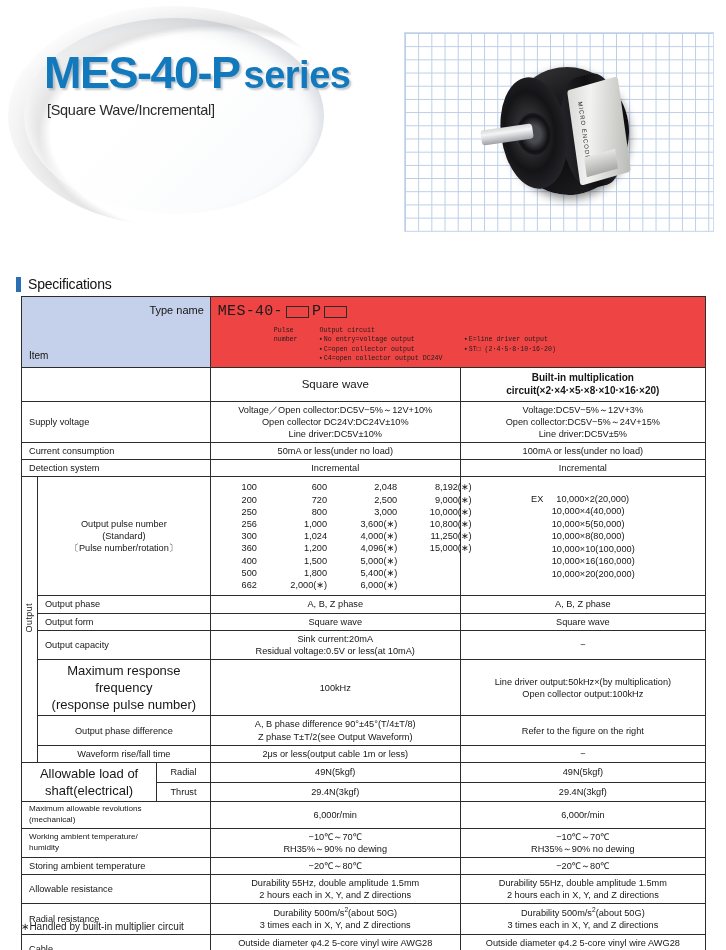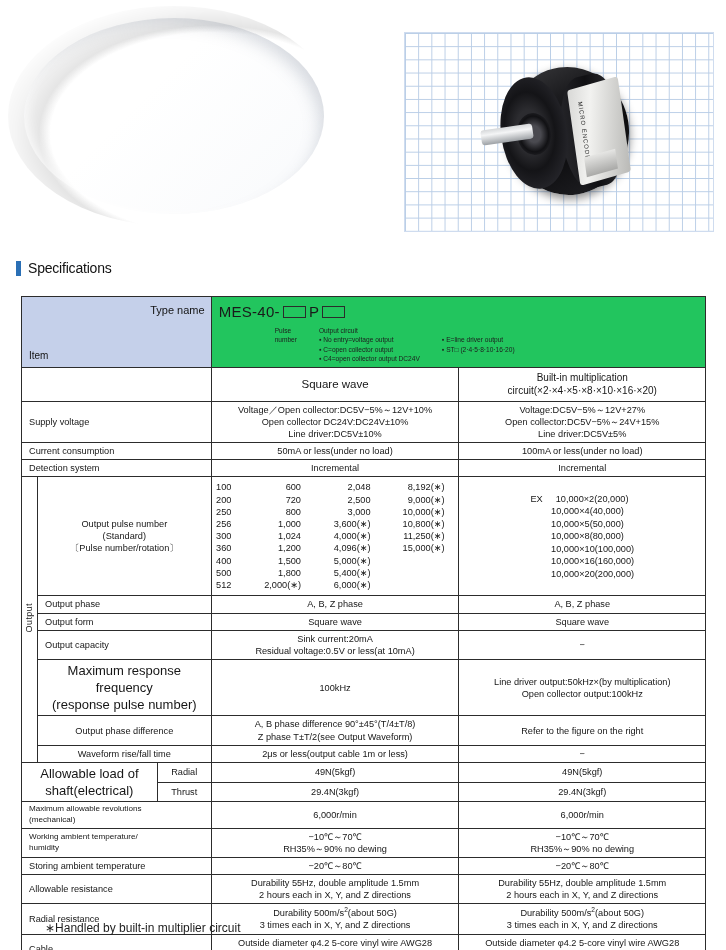--- a/index.html
+++ b/index.html
@@ -208,6 +208,10 @@
   <div class="hero-swoosh"></div>
   <div class="hero-swoosh2"></div>
 
+  <div class="title-block">
+    <div class="title-main"><span>MES-40-P</span><span class="series">series</span></div>
+    <div class="title-sub">[Square Wave/Incremental]</div>
+  </div>
 
   <div class="photo-wrap">
     <div class="photo-grid"></div>

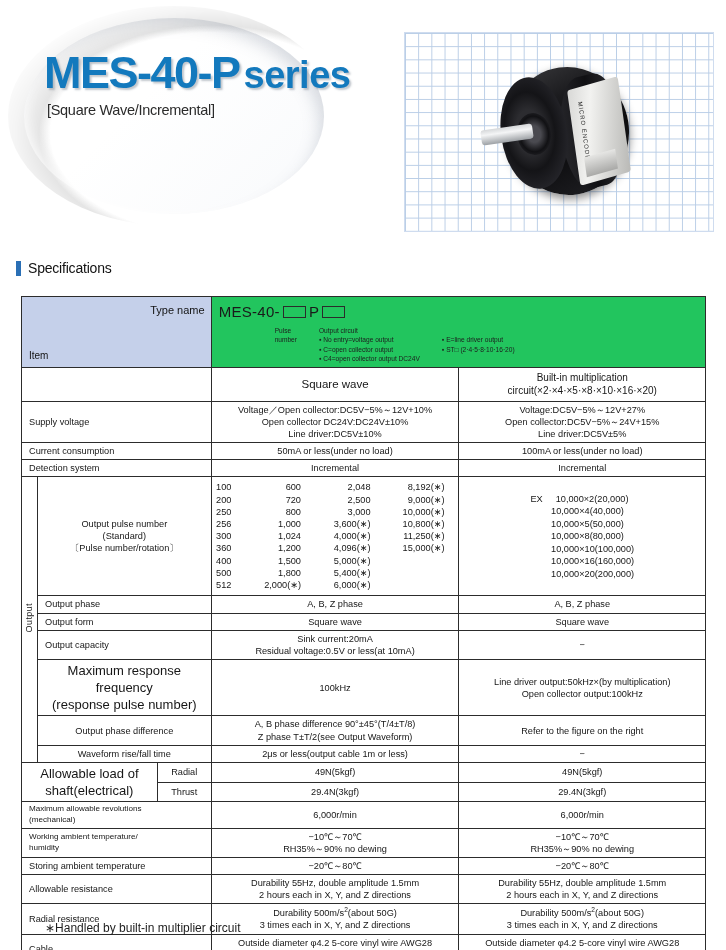--- a/index.html
+++ b/index.html
@@ -110,7 +110,7 @@
 
   
   .spec-head {
-    position:absolute; left:16px; top:260px;
+    position:absolute; left:16px; top:276px;
     display:flex; align-items:center; gap:7px;
   }
   .spec-bar { width:5px; height:15px; background:#2a6fb5; }

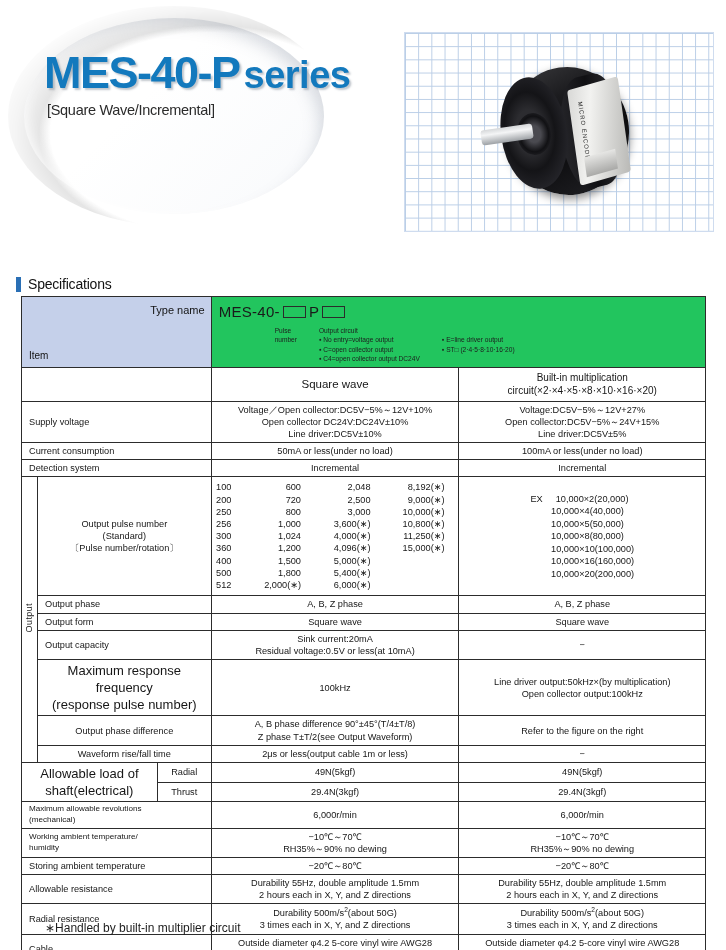--- a/index.html
+++ b/index.html
@@ -151,7 +151,7 @@
     position:absolute; left:7px; bottom:5px;
     font-size:10px; color:#141414;
   }
-  .hdr-right { background:#22c55e; position:relative; padding:5px 6px 4px 7px !important; }
+  .hdr-right { background:#ef4444; position:relative; padding:5px 6px 4px 7px !important;font-family:Liberation Mono, monospace; }
   .type-name { font-size:15px; letter-spacing:0.3px; color:#1a1a1a; display:flex; align-items:center; gap:1px; }
   .box {
     display:inline-block; width:23px; height:12px;

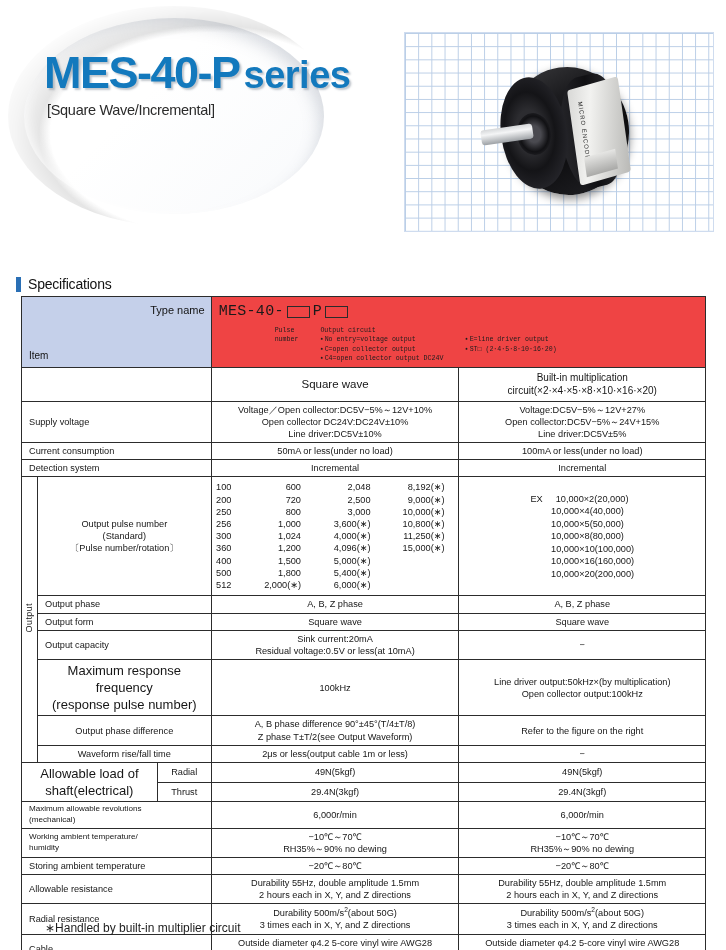--- a/index.html
+++ b/index.html
@@ -166,7 +166,7 @@
   .ctr { text-align:center;margin-top:15px; }
   .lft { text-align:left; padding-left:7px !important; }
   .grp-hdr { text-align:center; font-size:11.5px; padding:3px 4px !important; }
-  .grp-hdr.b { font-size:10px; }
+  .grp-hdr.b { font-size:10px;font-weight:bold; }
 
   .vert-out {
     text-align:center; padding:0 !important; width:16px;

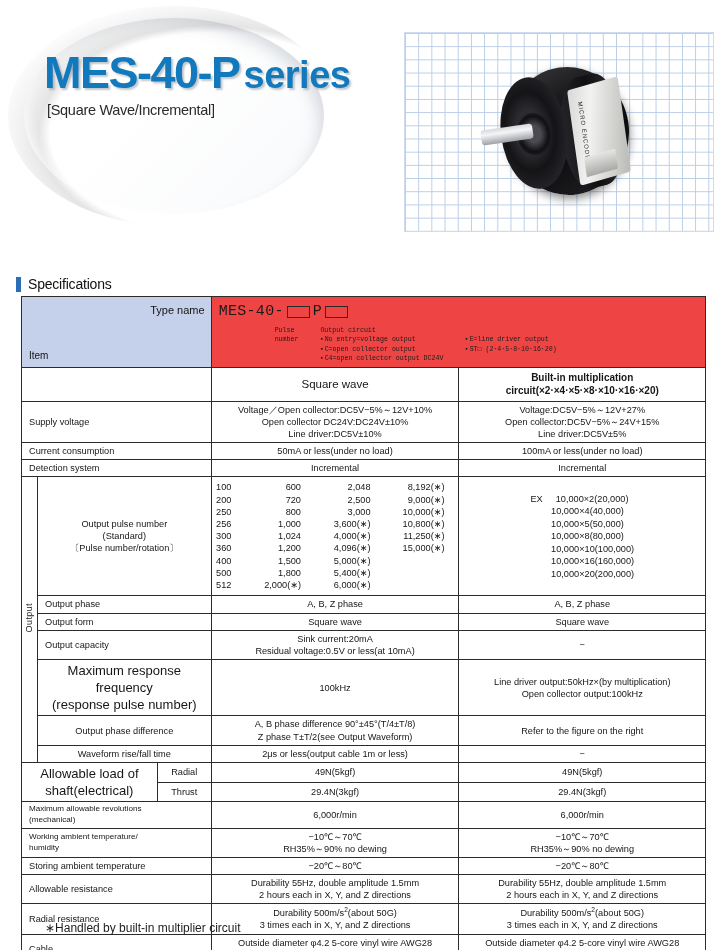--- a/index.html
+++ b/index.html
@@ -289,7 +289,7 @@
           <div>Line driver:DC5V±10%</div>
         </td>
     <td class="ctr ml">
-          <div>Voltage:DC5V−5%～12V+27%</div>
+          <div>Voltage:DC5V−5%～12V+3%</div>
           <div>Open collector:DC5V−5%～24V+15%</div>
           <div>Line driver:DC5V±5%</div>
         </td>

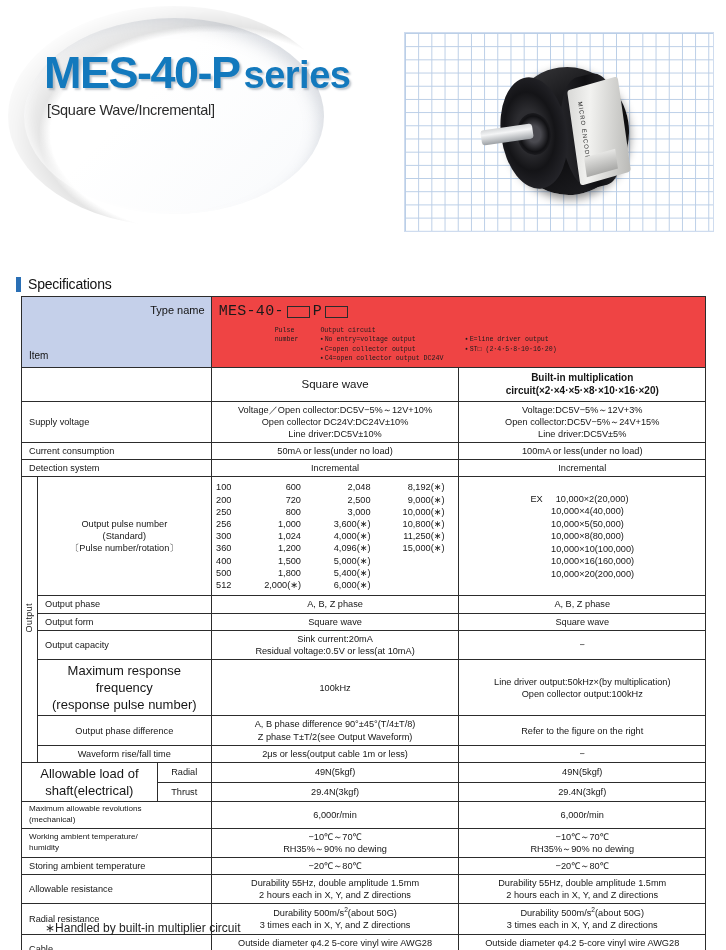--- a/index.html
+++ b/index.html
@@ -178,7 +178,7 @@
     font-size:9px; letter-spacing:0.4px; color:#161616;
   }
 
-  .pulse-tbl { width:100%; border:0; border-collapse:collapse; }
+  .pulse-tbl { width:100%; border:0; border-collapse:collapse;margin-left:26px; }
   .pulse-tbl td {
     border:0 !important; padding:0 0 0 0 !important;
     text-align:right; font-size:9.2px; line-height:1.33;

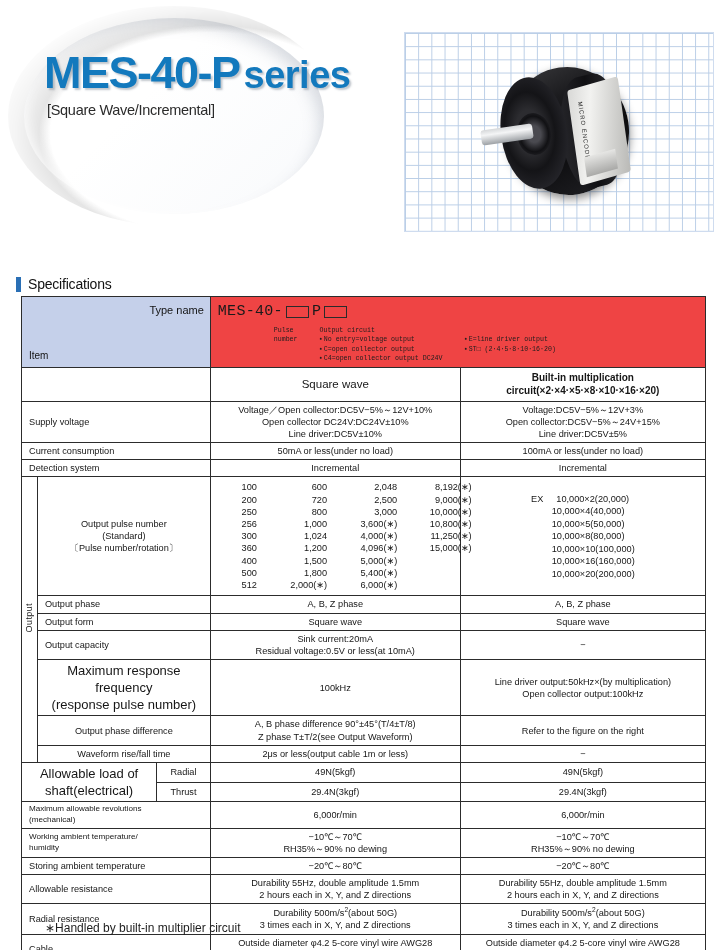--- a/index.html
+++ b/index.html
@@ -366,7 +366,7 @@
                 <td class="last"></td>
               </tr>
               <tr>
-                <td class="p">512</td>
+                <td class="p">662</td>
                 <td class="p">2,000(∗)</td>
                 <td class="p">6,000(∗)</td>
                 <td class="last"></td>

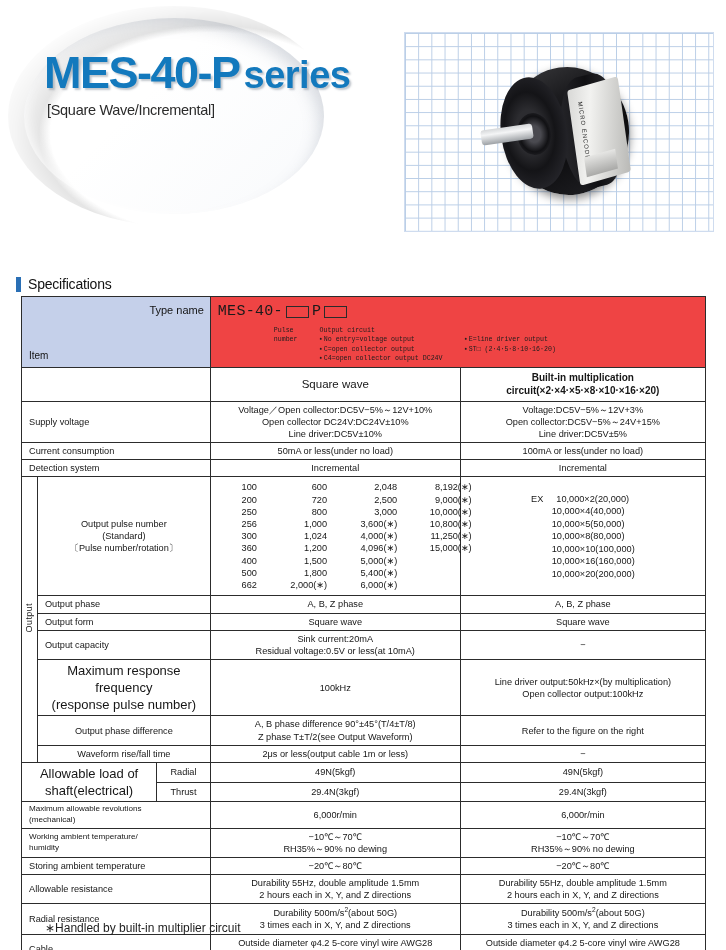--- a/index.html
+++ b/index.html
@@ -197,7 +197,7 @@
 
   .footnote {
     position:absolute; left:21px; top:921px;
-    font-size:12px; color:#1d1d1d;padding-left:24px;
+    font-size:10px; color:#1d1d1d;
   }
   .sup { font-size:0.72em; vertical-align:super; }
 </style>

